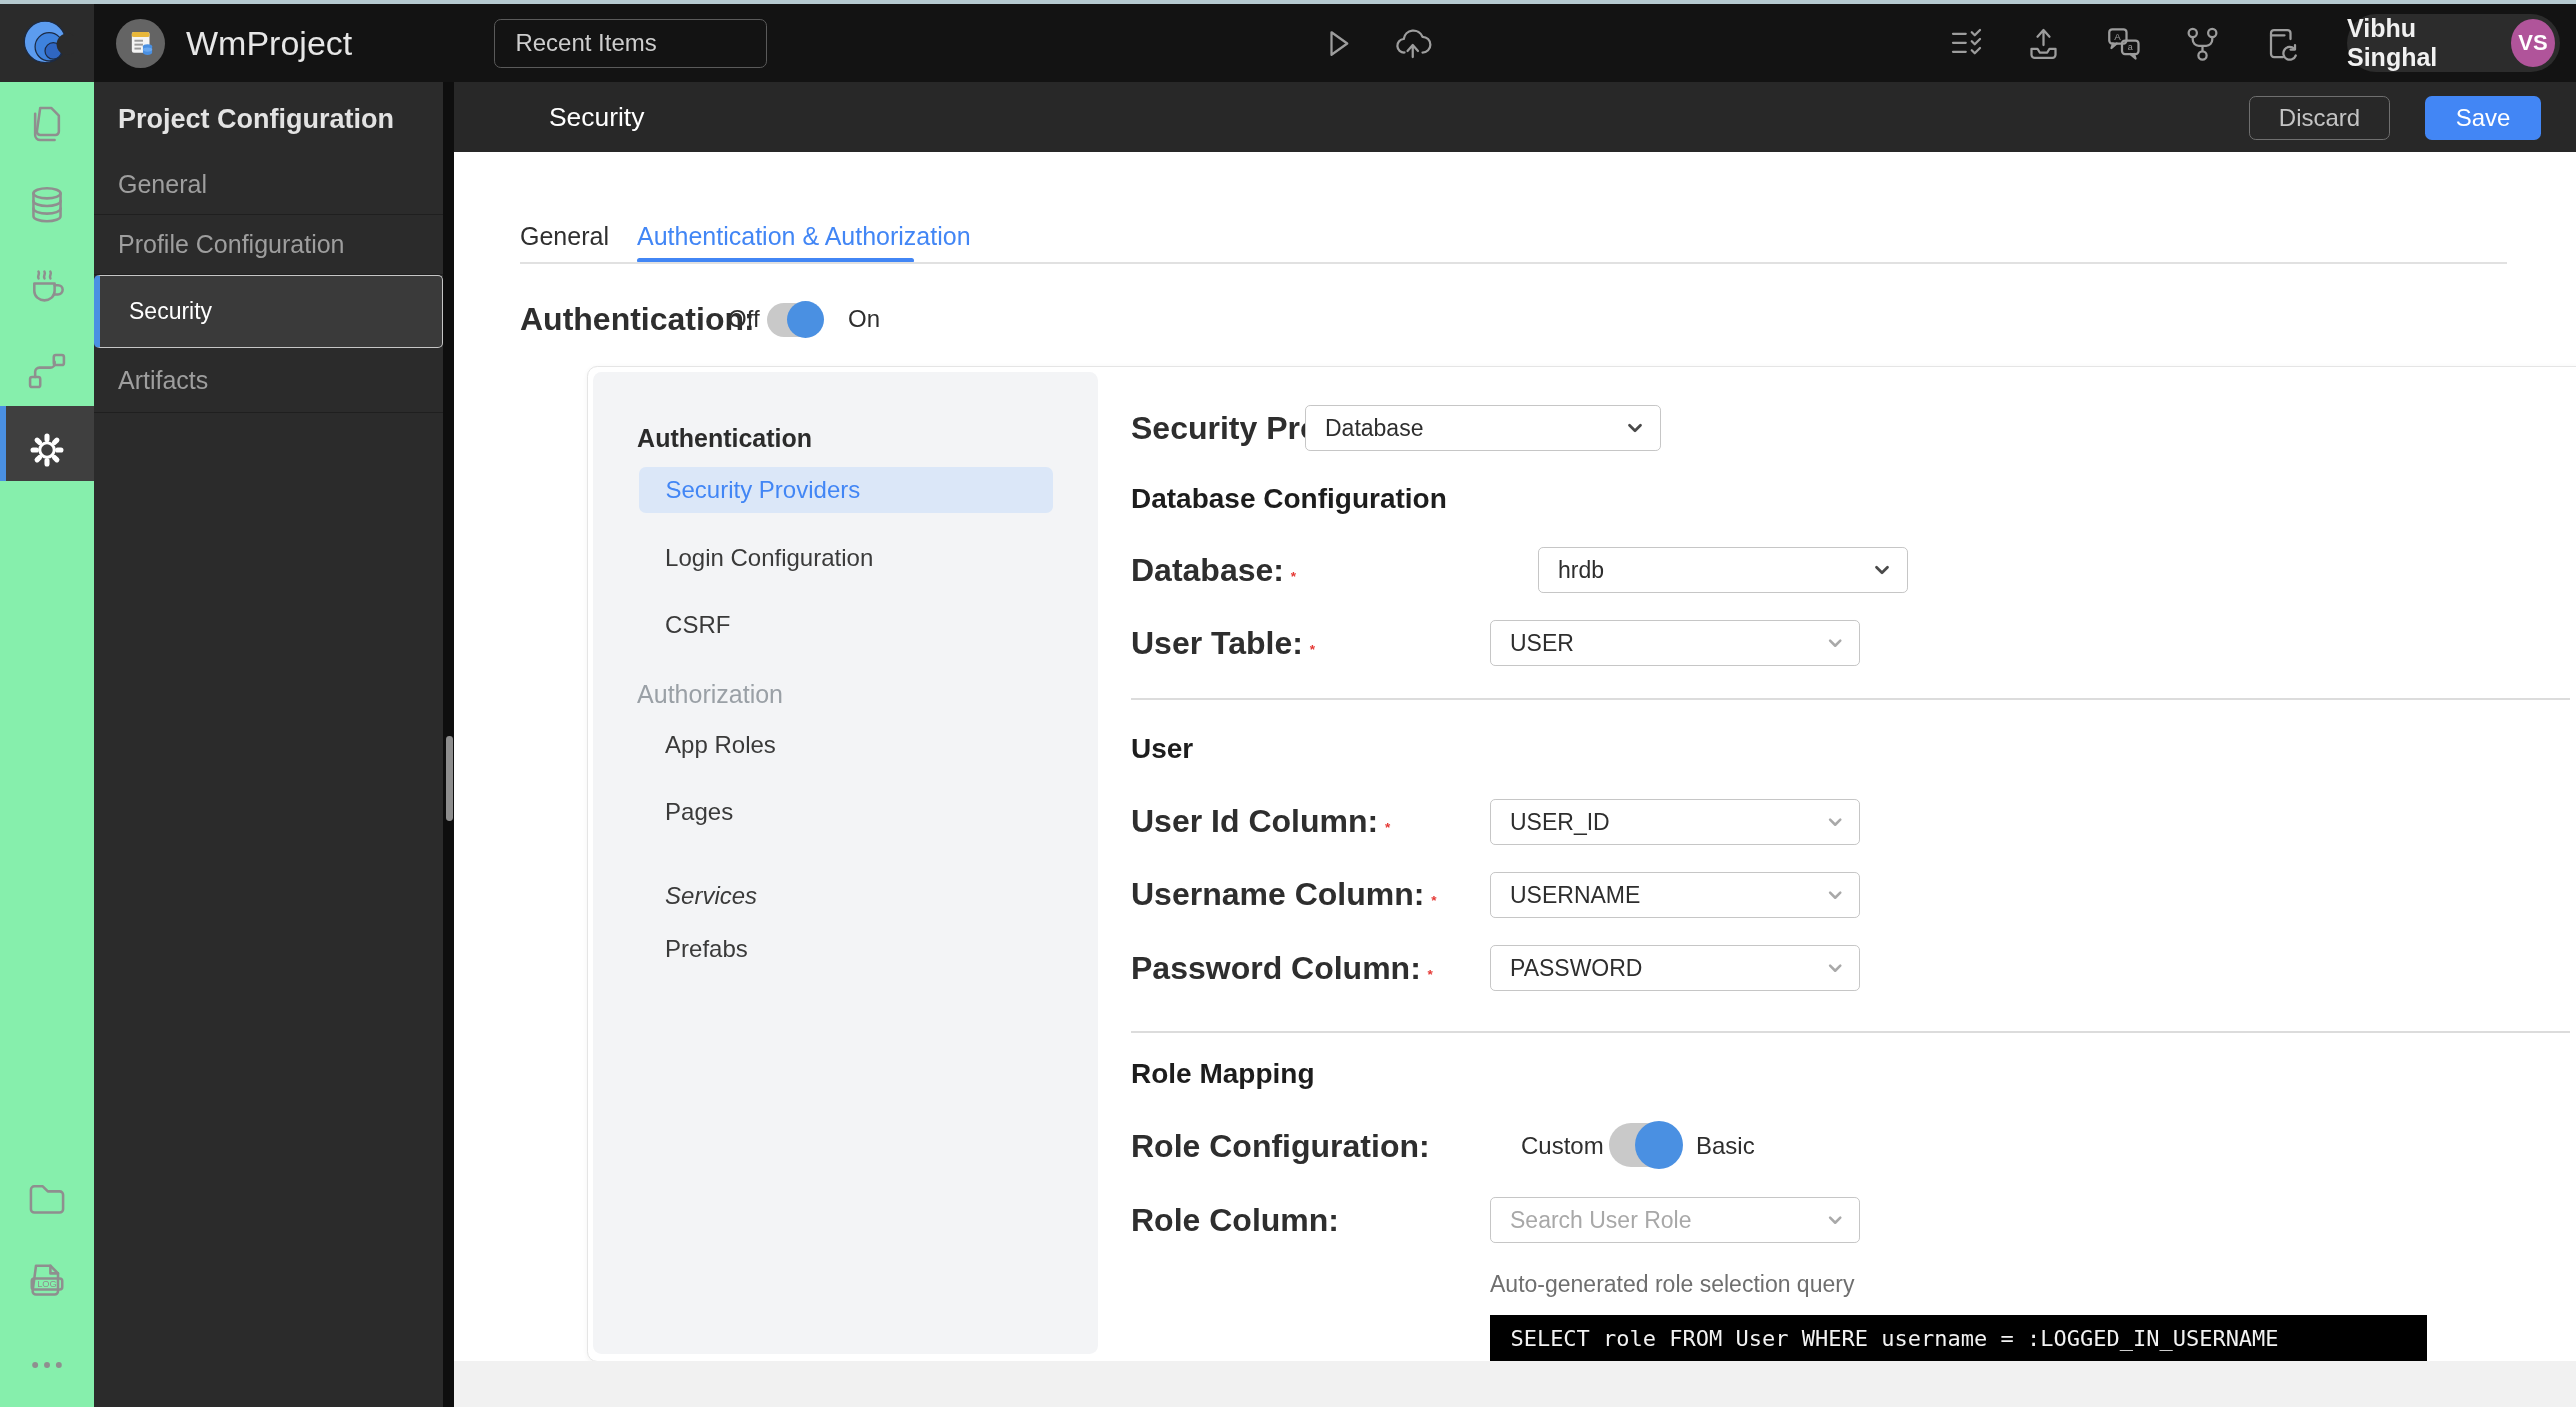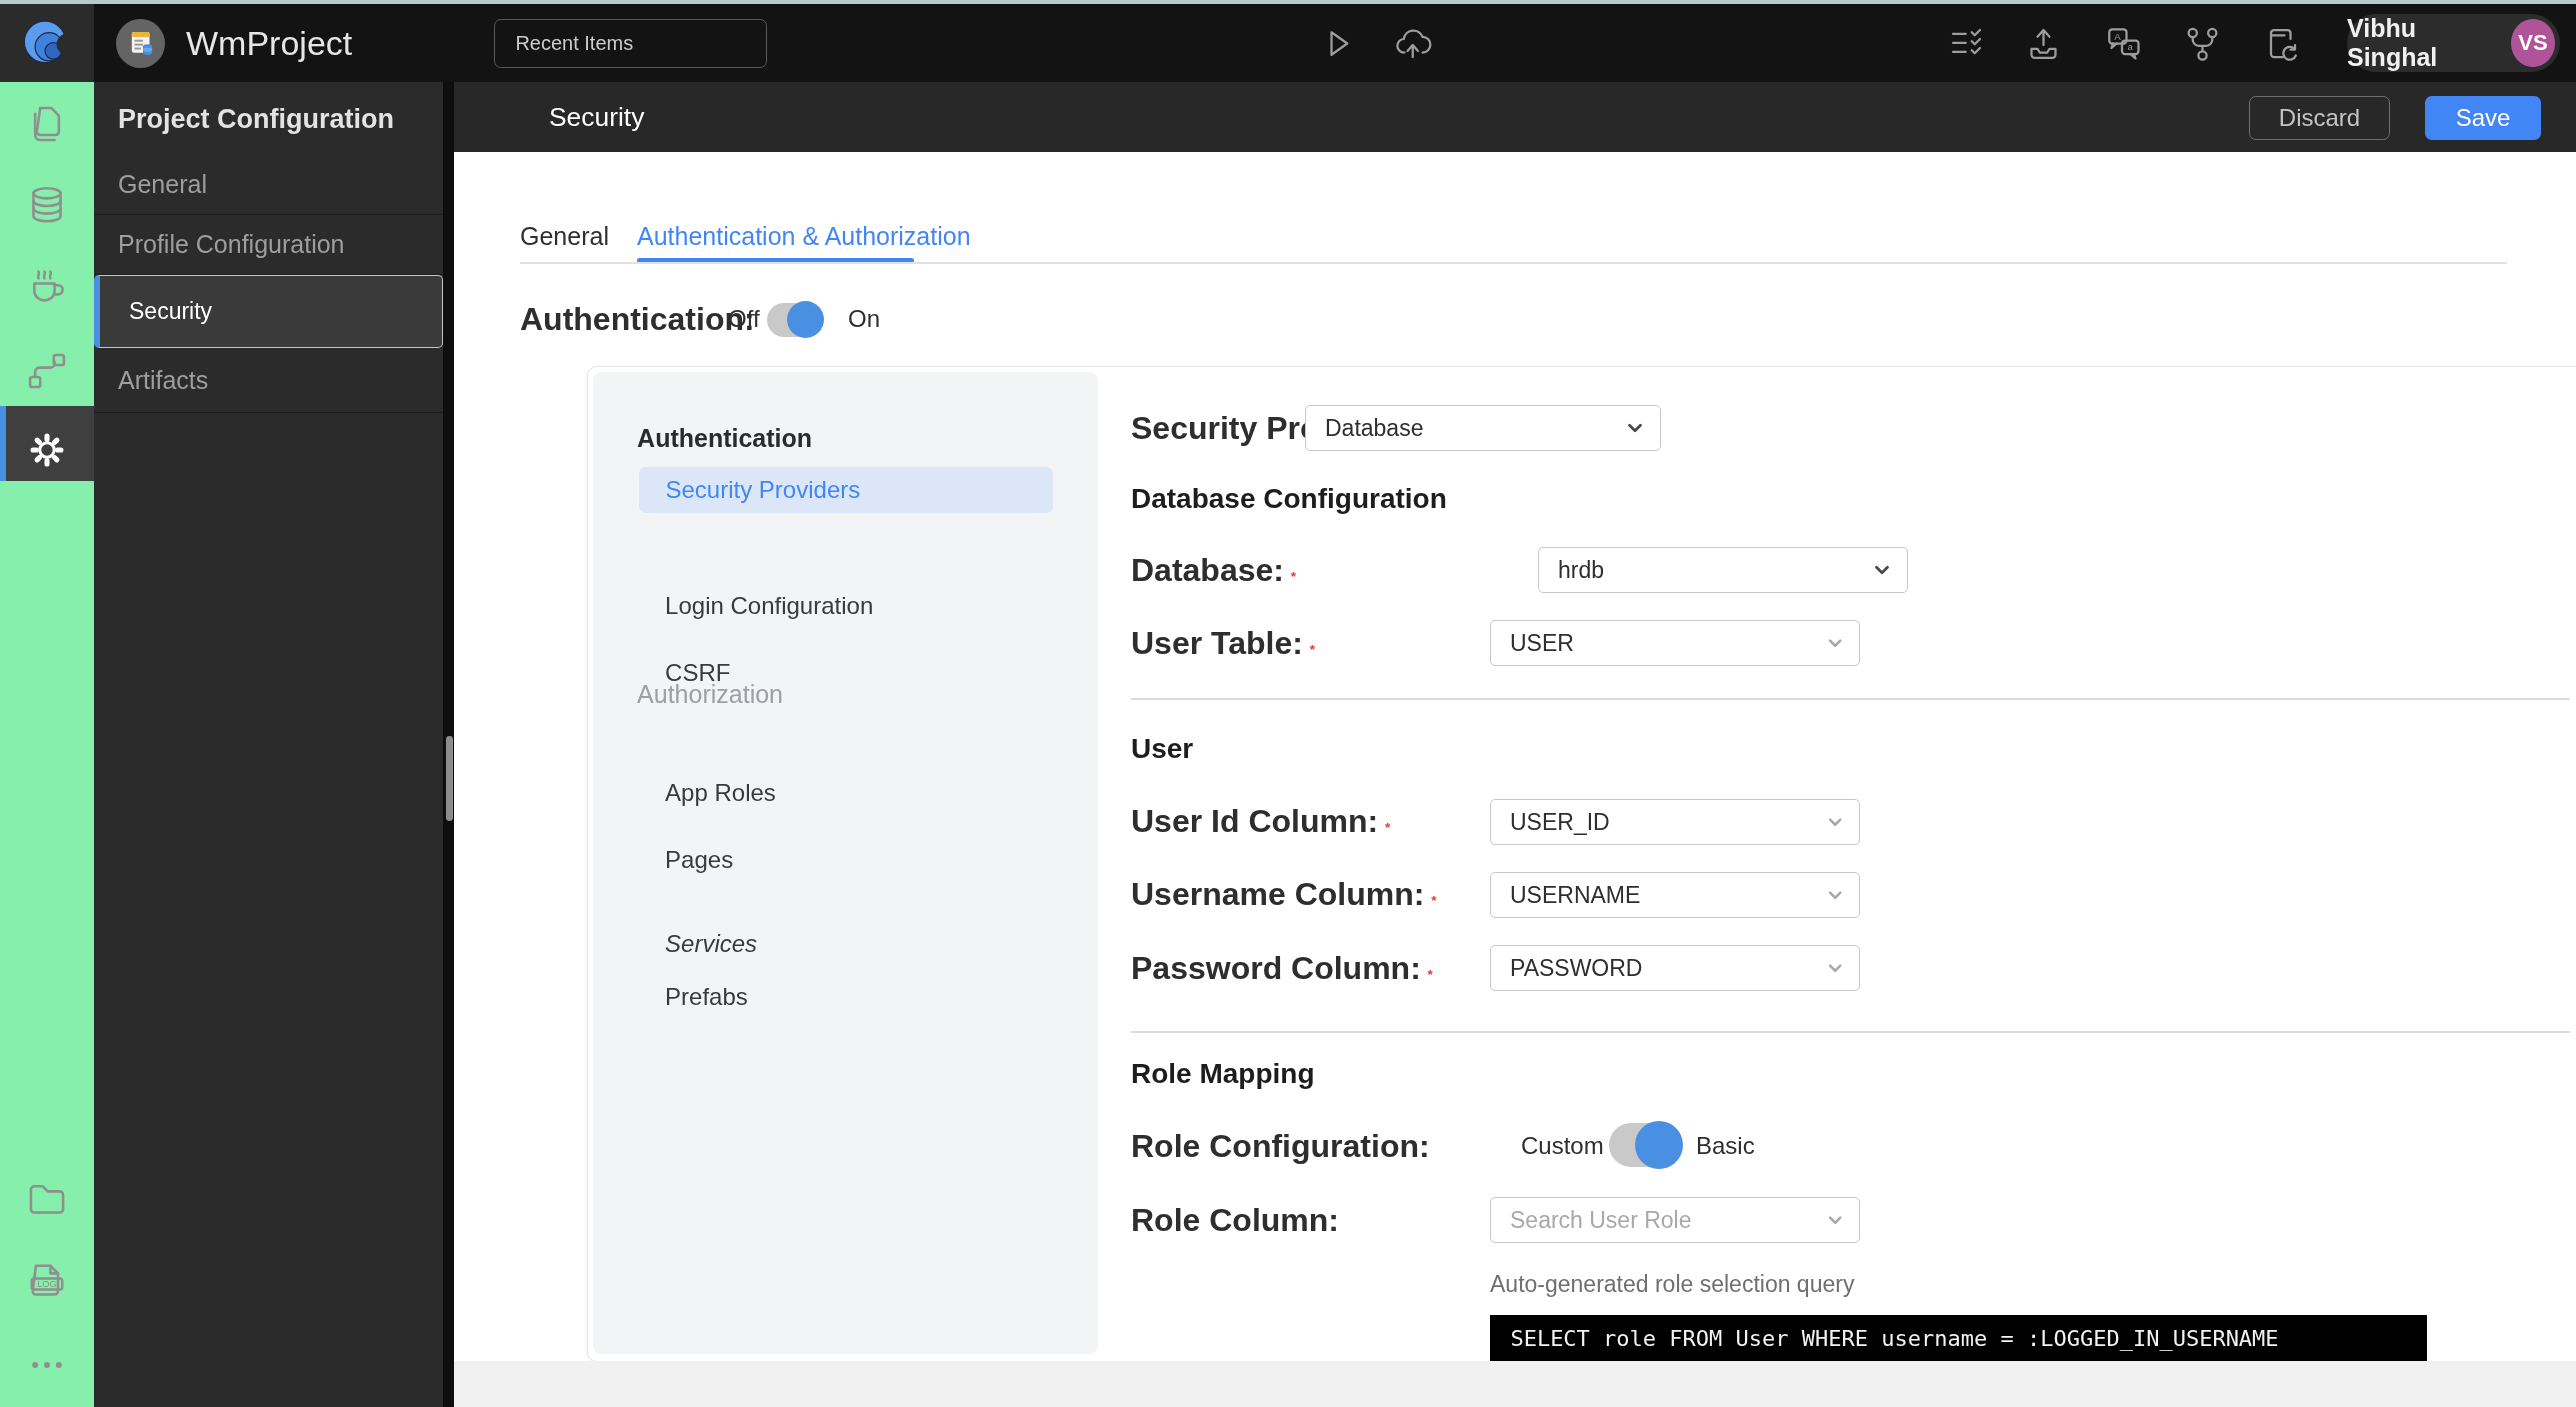--- a/index.html
+++ b/index.html
@@ -15,7 +15,7 @@
   .proj-avatar{left:116px;top:14.5px;width:49px;height:49px;border-radius:50%;background:#646464;display:flex;align-items:center;justify-content:center;}
   .proj-name{left:186px;top:50%;color:#e6e6e6;font-size:34px;font-weight:500;}
   .recent{left:494px;top:14.5px;width:273px;height:49px;border:1.7px solid #5a5a5a;border-radius:6.8px;
-          display:flex;align-items:center;padding-left:20.4px;color:#cdcdcd;font-size:20px;box-sizing:border-box;}
+          display:flex;align-items:center;padding-left:20.4px;color:#cdcdcd;font-size:24px;box-sizing:border-box;}
   .tbicon{top:19.6px;width:39px;height:39px;}
   .tbicon svg{stroke:#9d9d9d;fill:none;stroke-width:3;stroke-linecap:round;stroke-linejoin:round;}
   .userchip{left:2347px;top:9.4px;width:213px;height:58px;background:#2c2c2c;border-radius:31px;

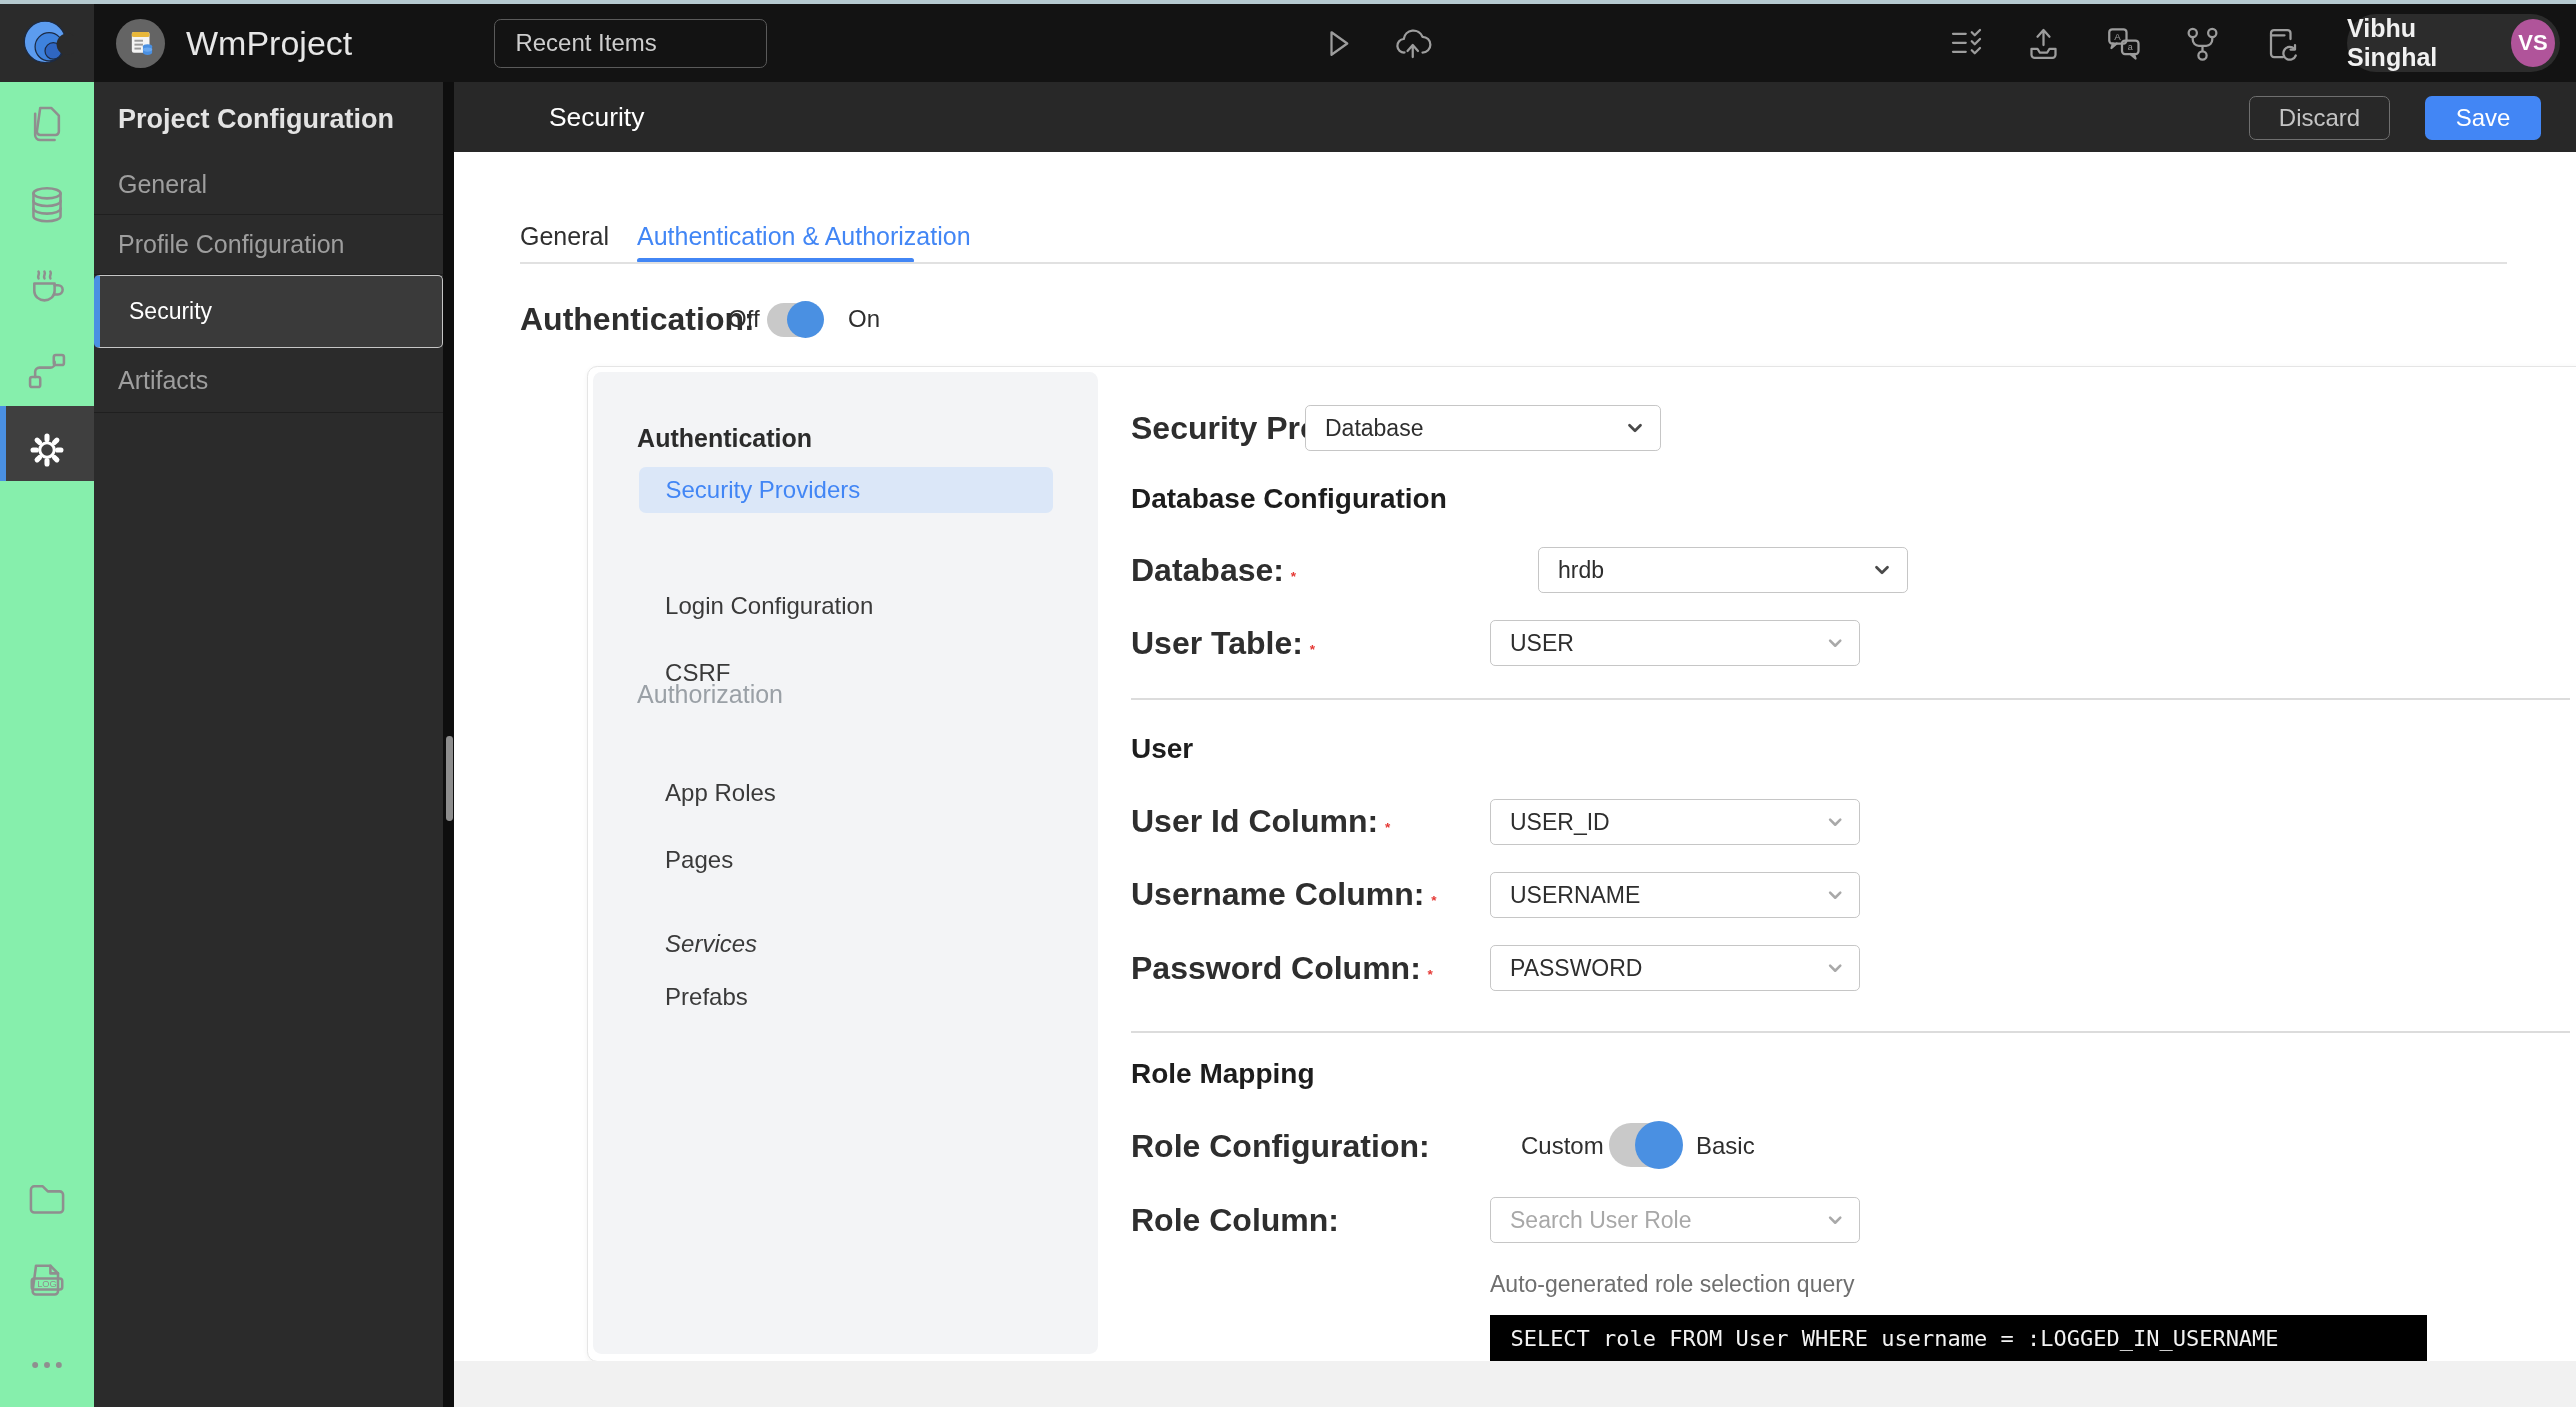--- a/index.html
+++ b/index.html
@@ -62,7 +62,7 @@
   .subnav{position:absolute;left:5.1px;top:5.1px;width:505px;height:982px;background:#f3f4f6;border-radius:8.5px;}
   .snheading{position:absolute;left:44px;transform:translateY(-50%);font-size:25px;font-weight:bold;color:#2b2b2b;white-space:nowrap;}
   .snheading.muted{color:#9aa0a6;font-weight:normal;}
-  .snitem{position:absolute;left:72px;transform:translateY(-50%);font-size:24px;color:#3a3a3a;cursor:pointer;white-space:nowrap;margin-top:48px;}
+  .snitem{position:absolute;left:72px;transform:translateY(-50%);font-size:24px;color:#3a3a3a;cursor:pointer;white-space:nowrap;}
   .snpill{position:absolute;left:46px;top:95px;width:414px;height:46px;background:#dbe7f8;border-radius:6.8px;
           display:flex;align-items:center;padding-left:26.4px;box-sizing:border-box;color:#4286f5;font-size:24px;cursor:pointer;}
   .sel{position:absolute;background:#fff;border:1.7px solid #c6c6c6;border-radius:5.1px;height:46px;

